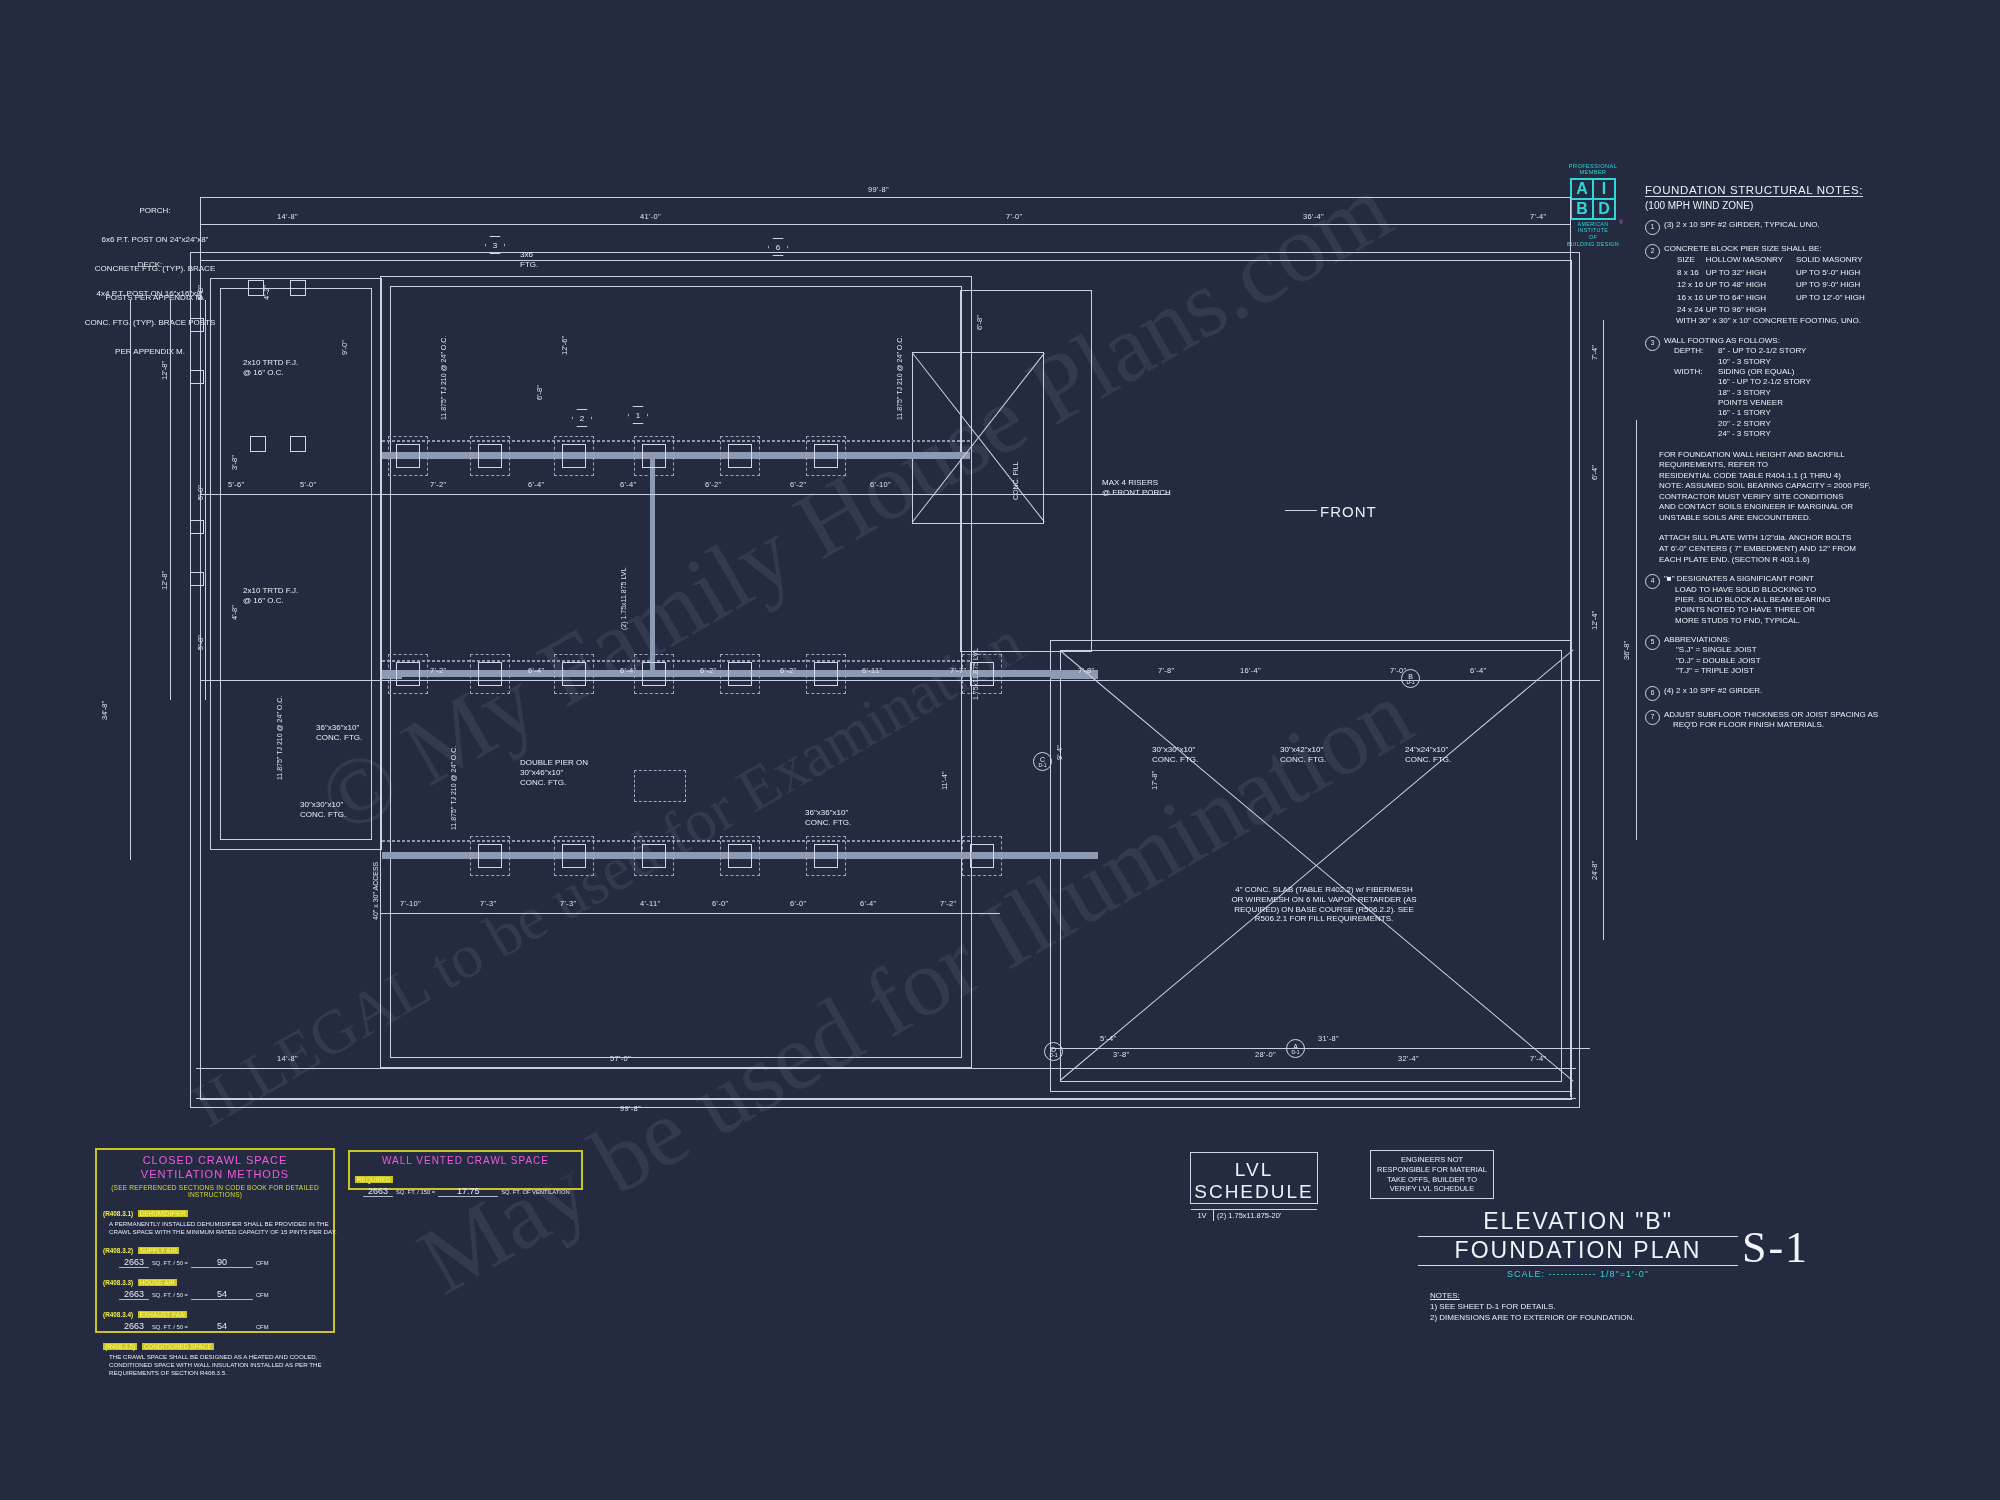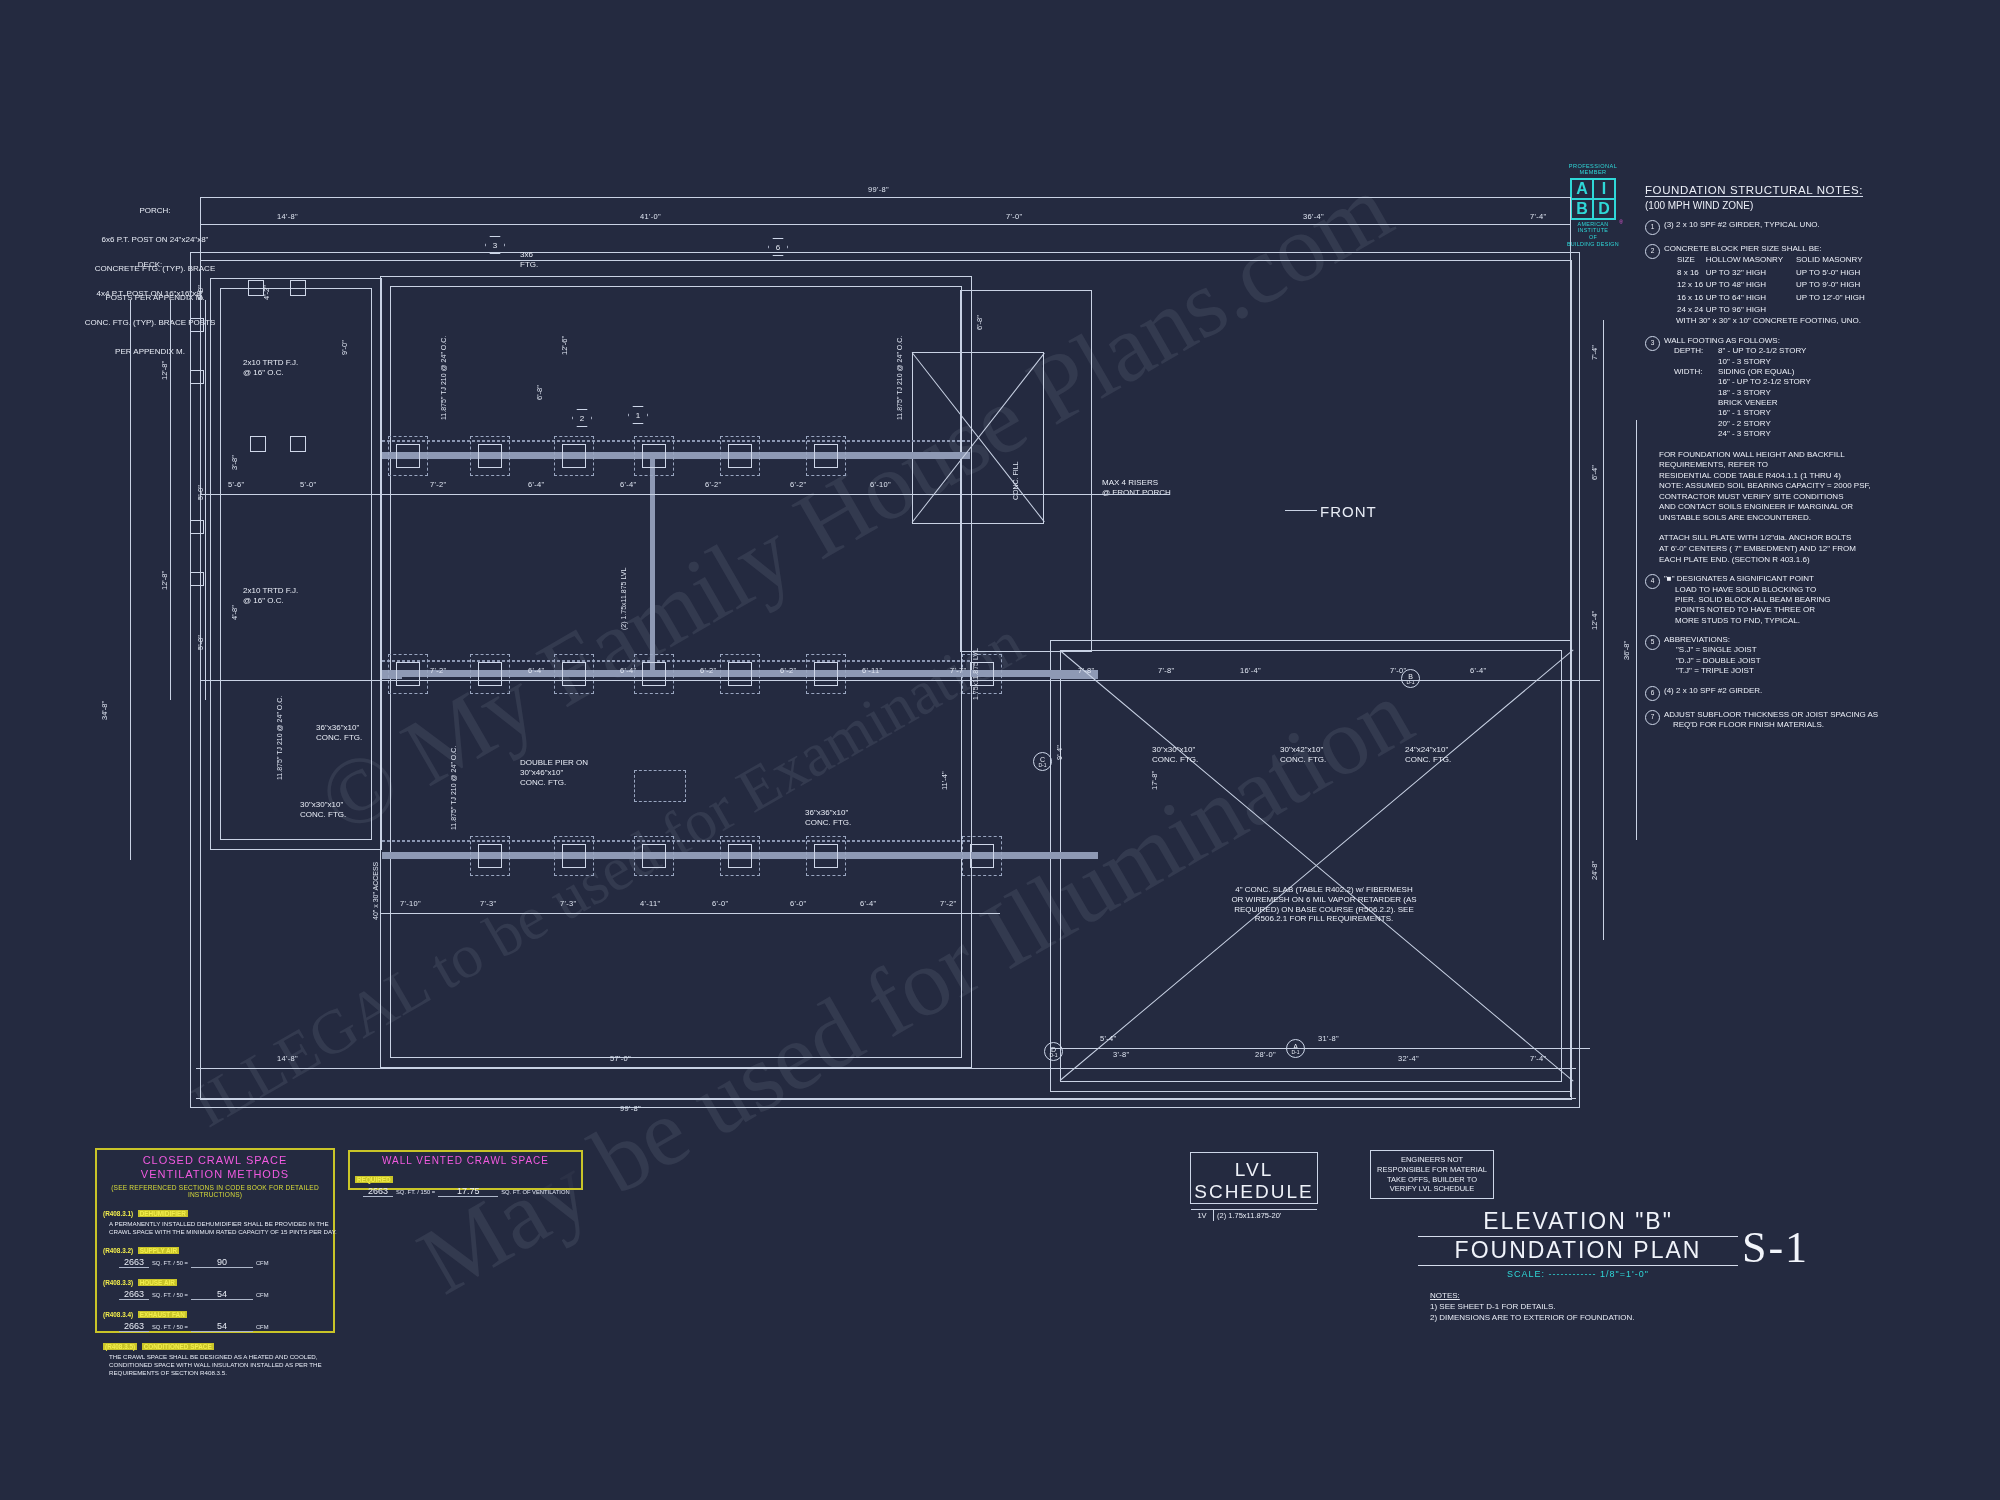--- a/index.html
+++ b/index.html
@@ -179,7 +179,7 @@
             <div>SIDING (OR EQUAL)</div>
             <div>16" - UP TO 2-1/2 STORY</div>
             <div>18" - 3 STORY</div>
-            <div>BRICK VENEER</div>
+            <div>POINTS VENEER</div>
             <div>16" - 1 STORY</div>
             <div>20" - 2 STORY</div>
             <div>24" - 3 STORY</div>

